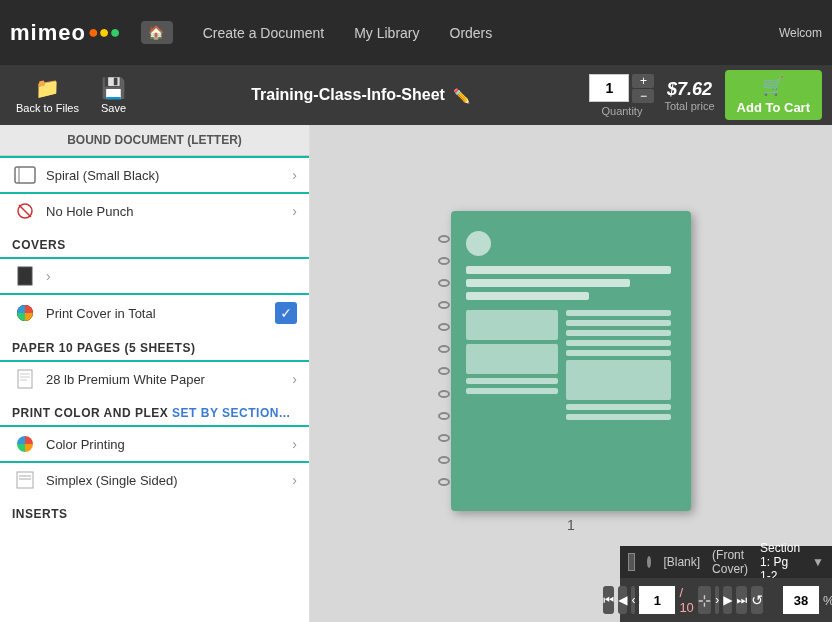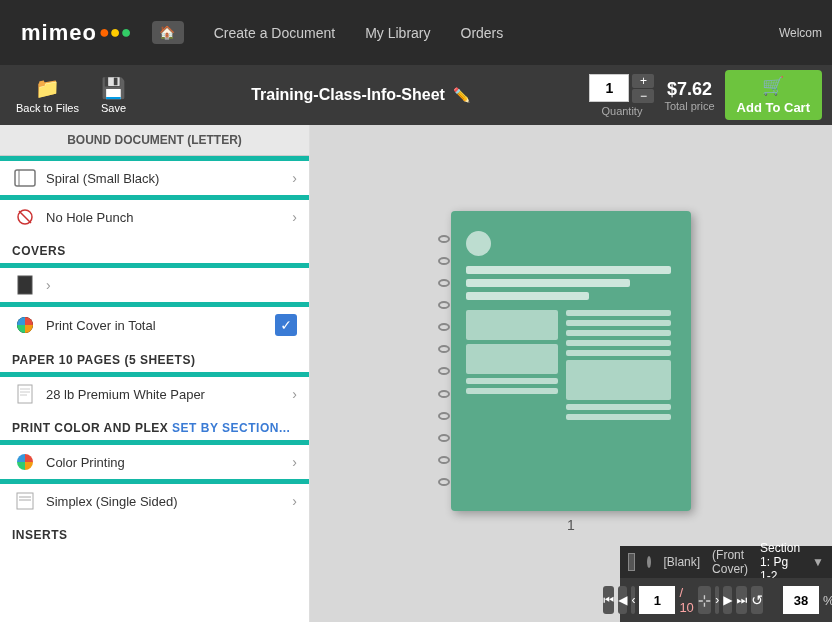--- a/index.html
+++ b/index.html
@@ -24,7 +24,6 @@
       font-size: 22px;
       font-weight: bold;
       letter-spacing: 1px;
-      margin-left: 11px;
     }
     .logo-dots {
       display: inline-block;

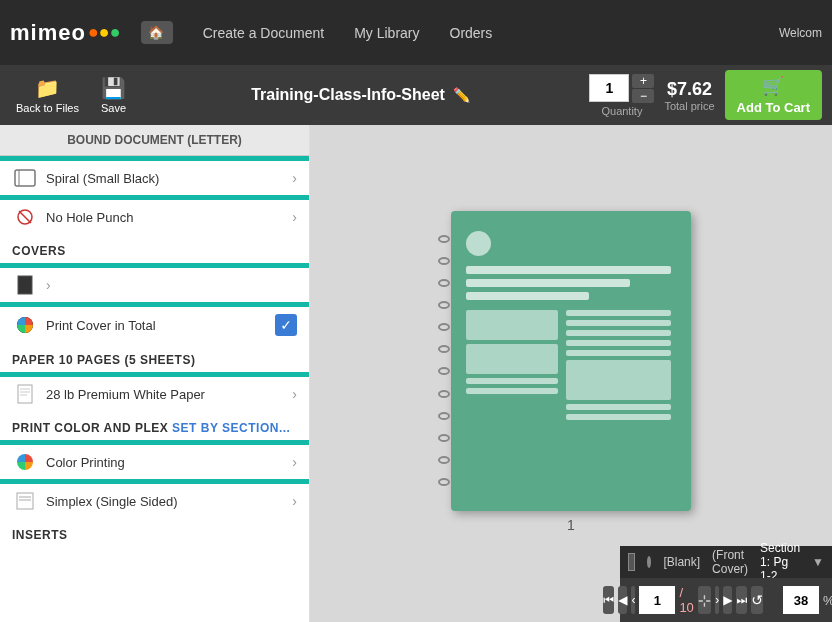--- a/index.html
+++ b/index.html
@@ -79,7 +79,7 @@
     .doc-title-area {
       flex: 1;
       display: flex;
-      align-items: center;
+      align-items: flex-end;
       justify-content: center;
       gap: 8px;
     }

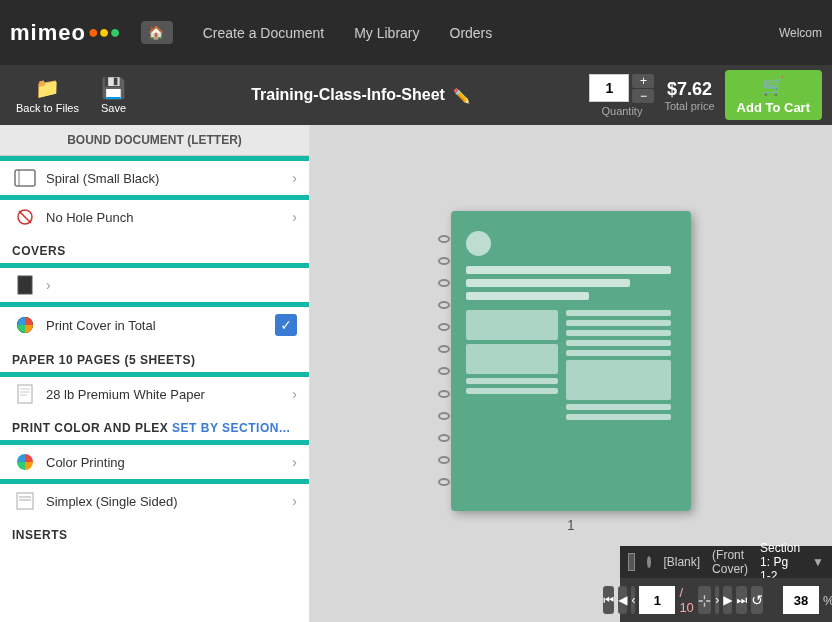--- a/index.html
+++ b/index.html
@@ -142,6 +142,7 @@
     .price-value {
       font-size: 18px;
       font-weight: bold;
+      font-style: italic;
     }
     .price-label {
       font-size: 11px;

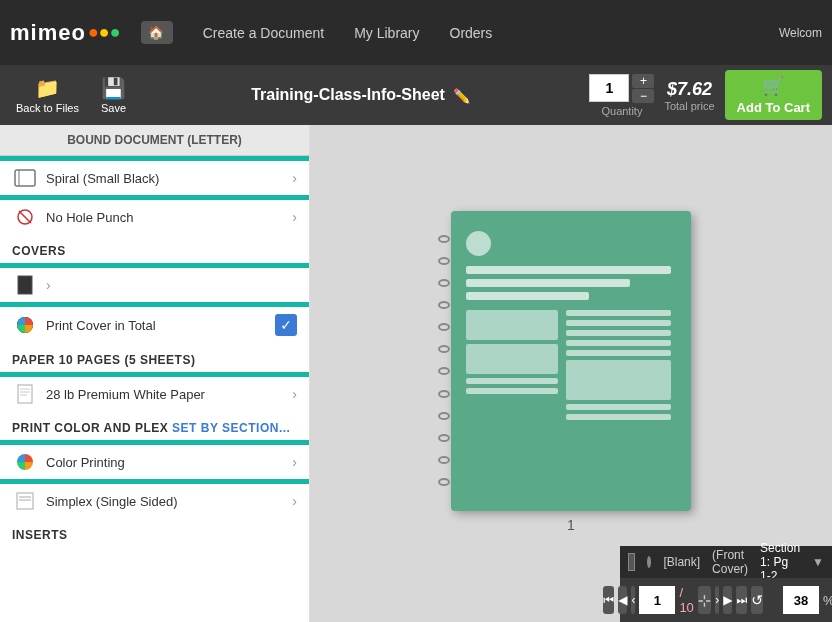--- a/index.html
+++ b/index.html
@@ -200,7 +200,7 @@
       display: flex;
       align-items: center;
       padding: 7px 12px;
-      border-top: 5px solid #14b8a6;
+      border-top: 2px solid #14b8a6;
       cursor: pointer;
     }
     .option-icon {

